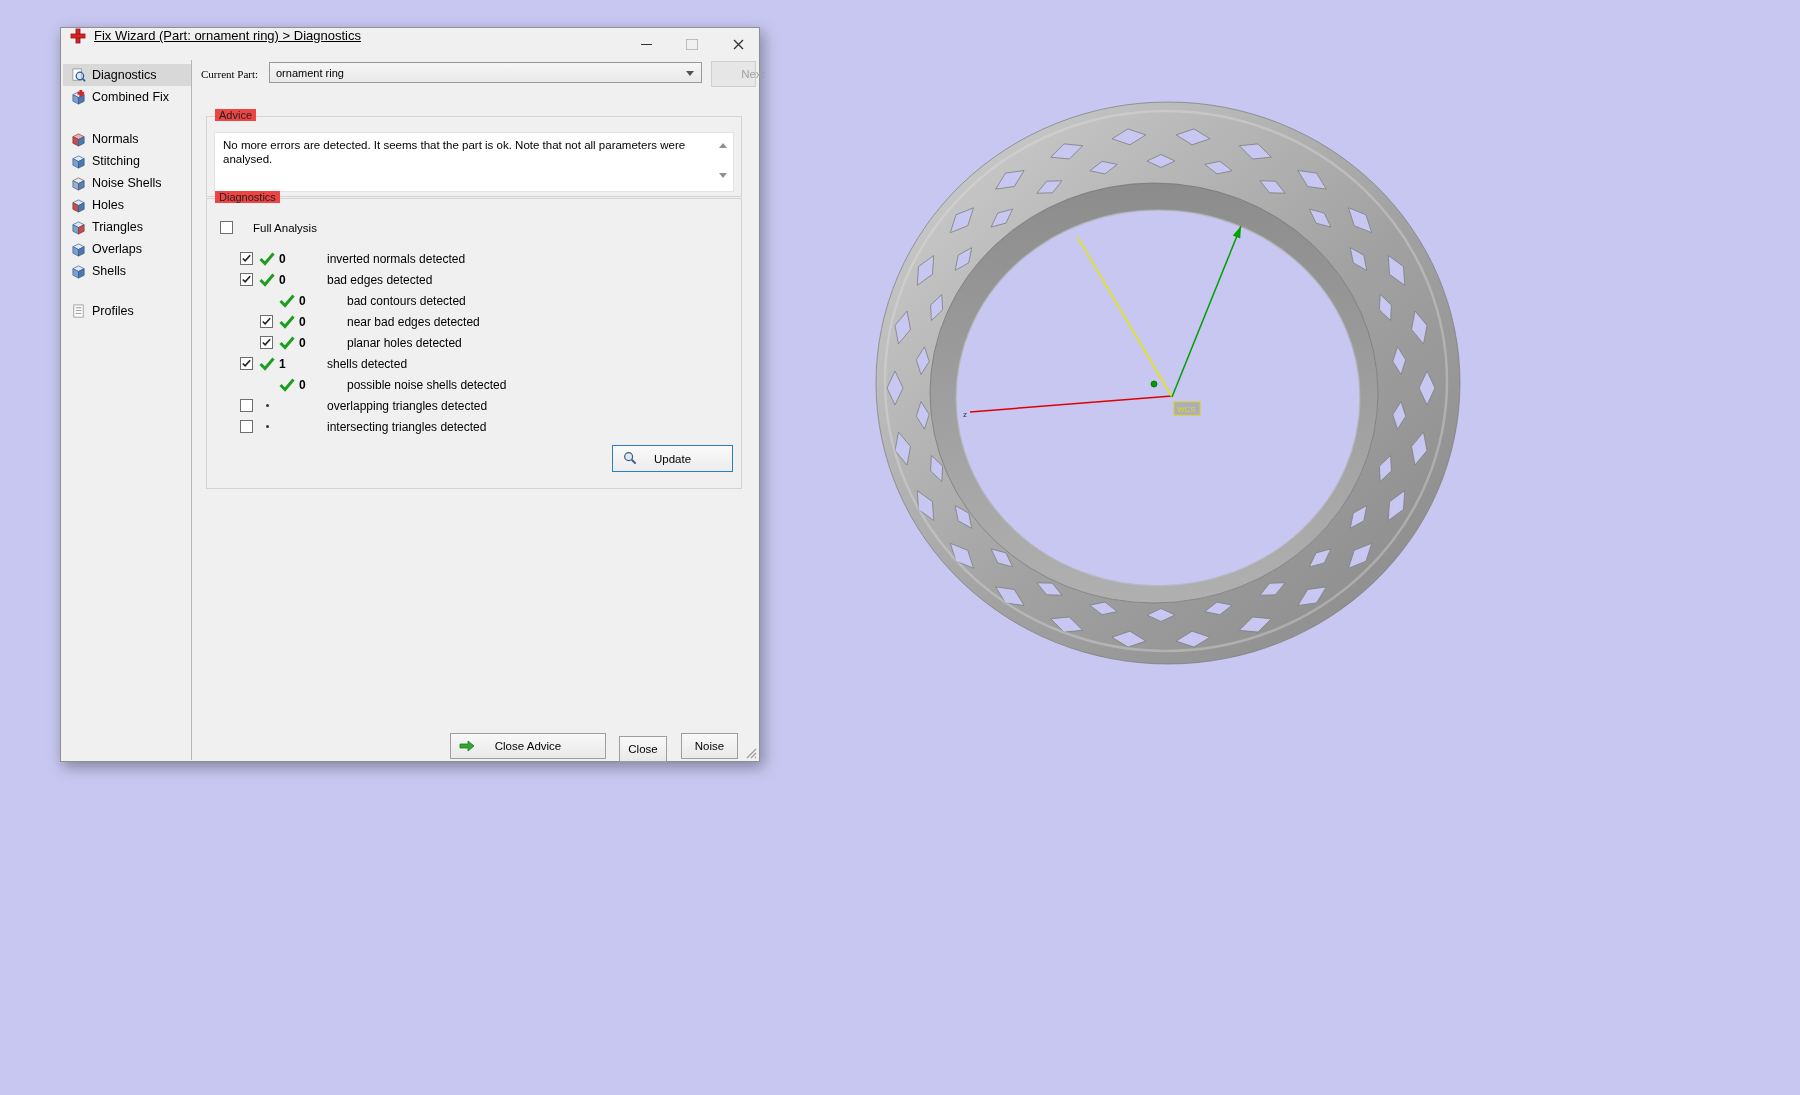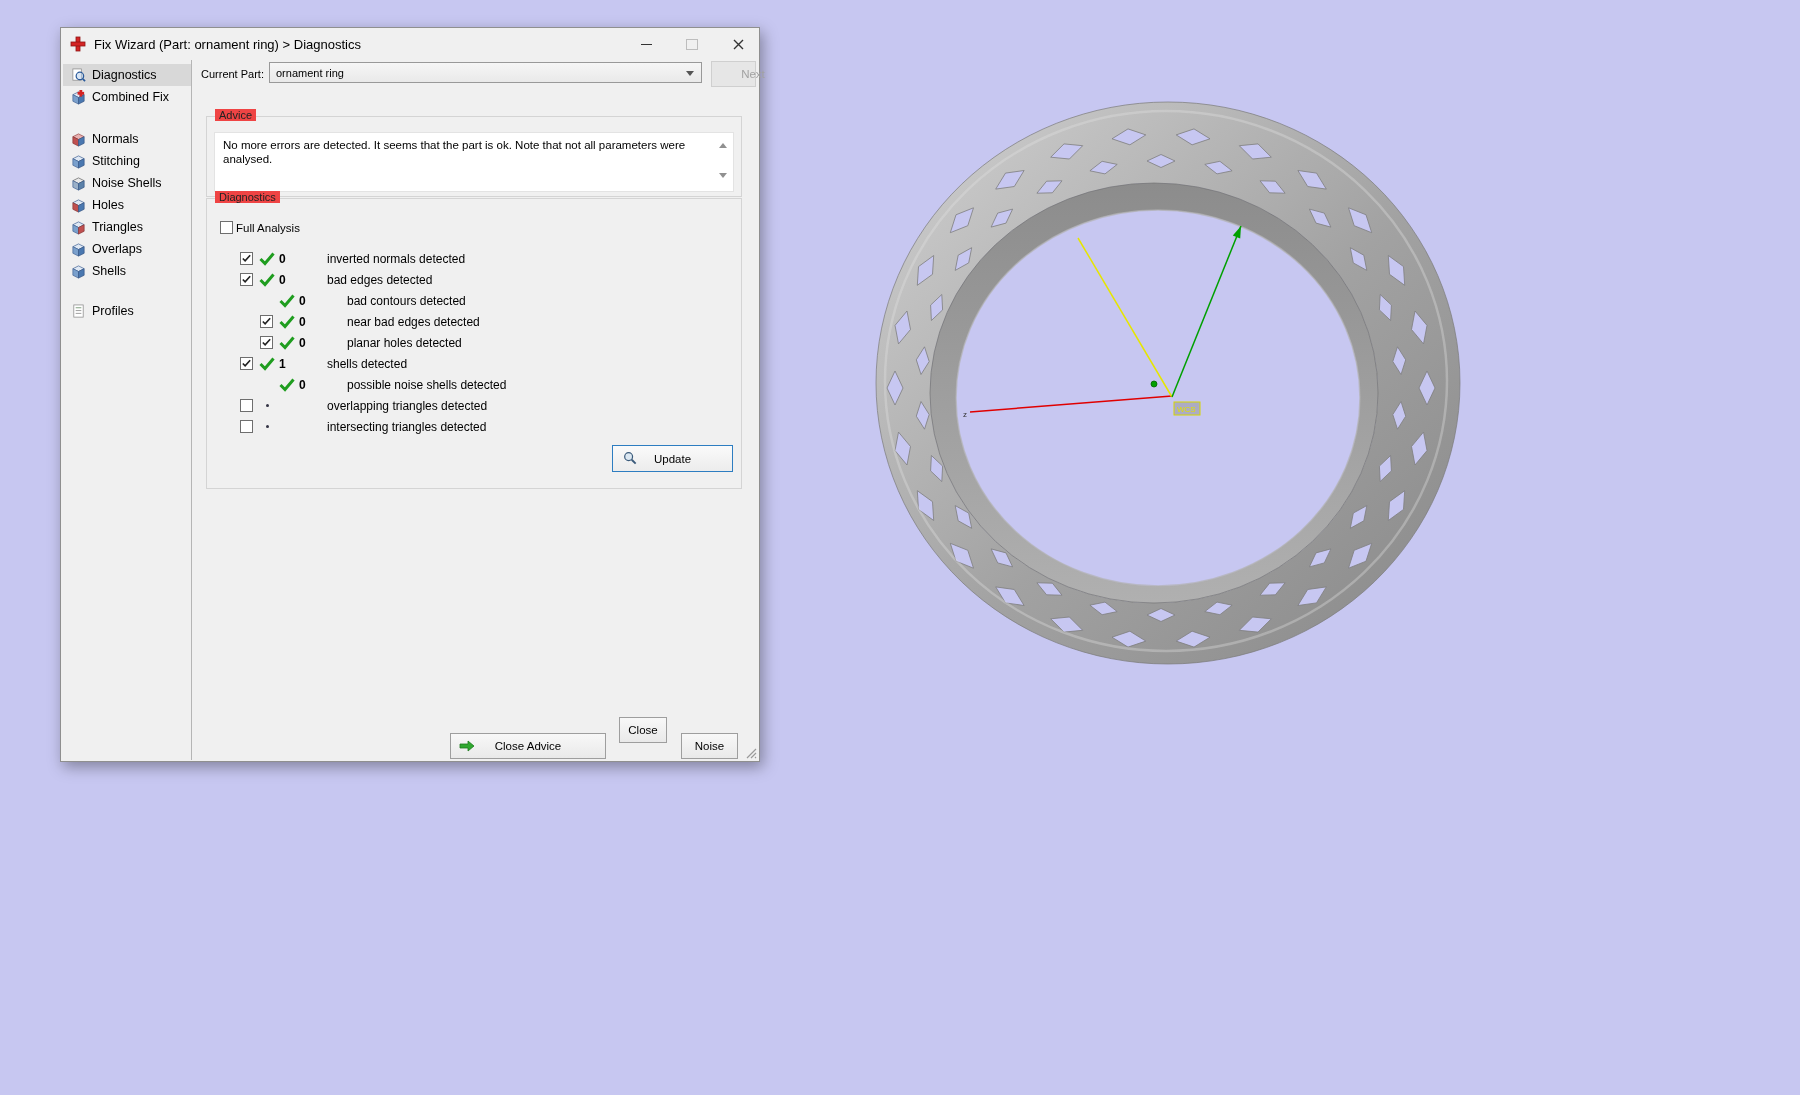--- a/index.html
+++ b/index.html
@@ -8,7 +8,7 @@
   
   .dialog{position:absolute;left:60px;top:27px;width:700px;height:735px;background:#f0f0f0;
           border:1px solid #8f8f8f;box-shadow:3px 5px 14px rgba(0,0,0,.35);box-sizing:border-box;}
-  .titlebar{position:absolute;left:0;top:0;width:100%;height:32px;display:flex;align-items:center;}
+  .titlebar{position:absolute;left:0;top:0;width:100%;height:32px;display:flex;text-decoration:underline;}
   .titleicon{margin-left:9px;width:16px;height:16px;flex:0 0 auto;}
   .titletext{margin-left:8px;font-size:13px;}
   .winbtns{position:absolute;right:6px;top:0;height:32px;display:flex;align-items:center;}

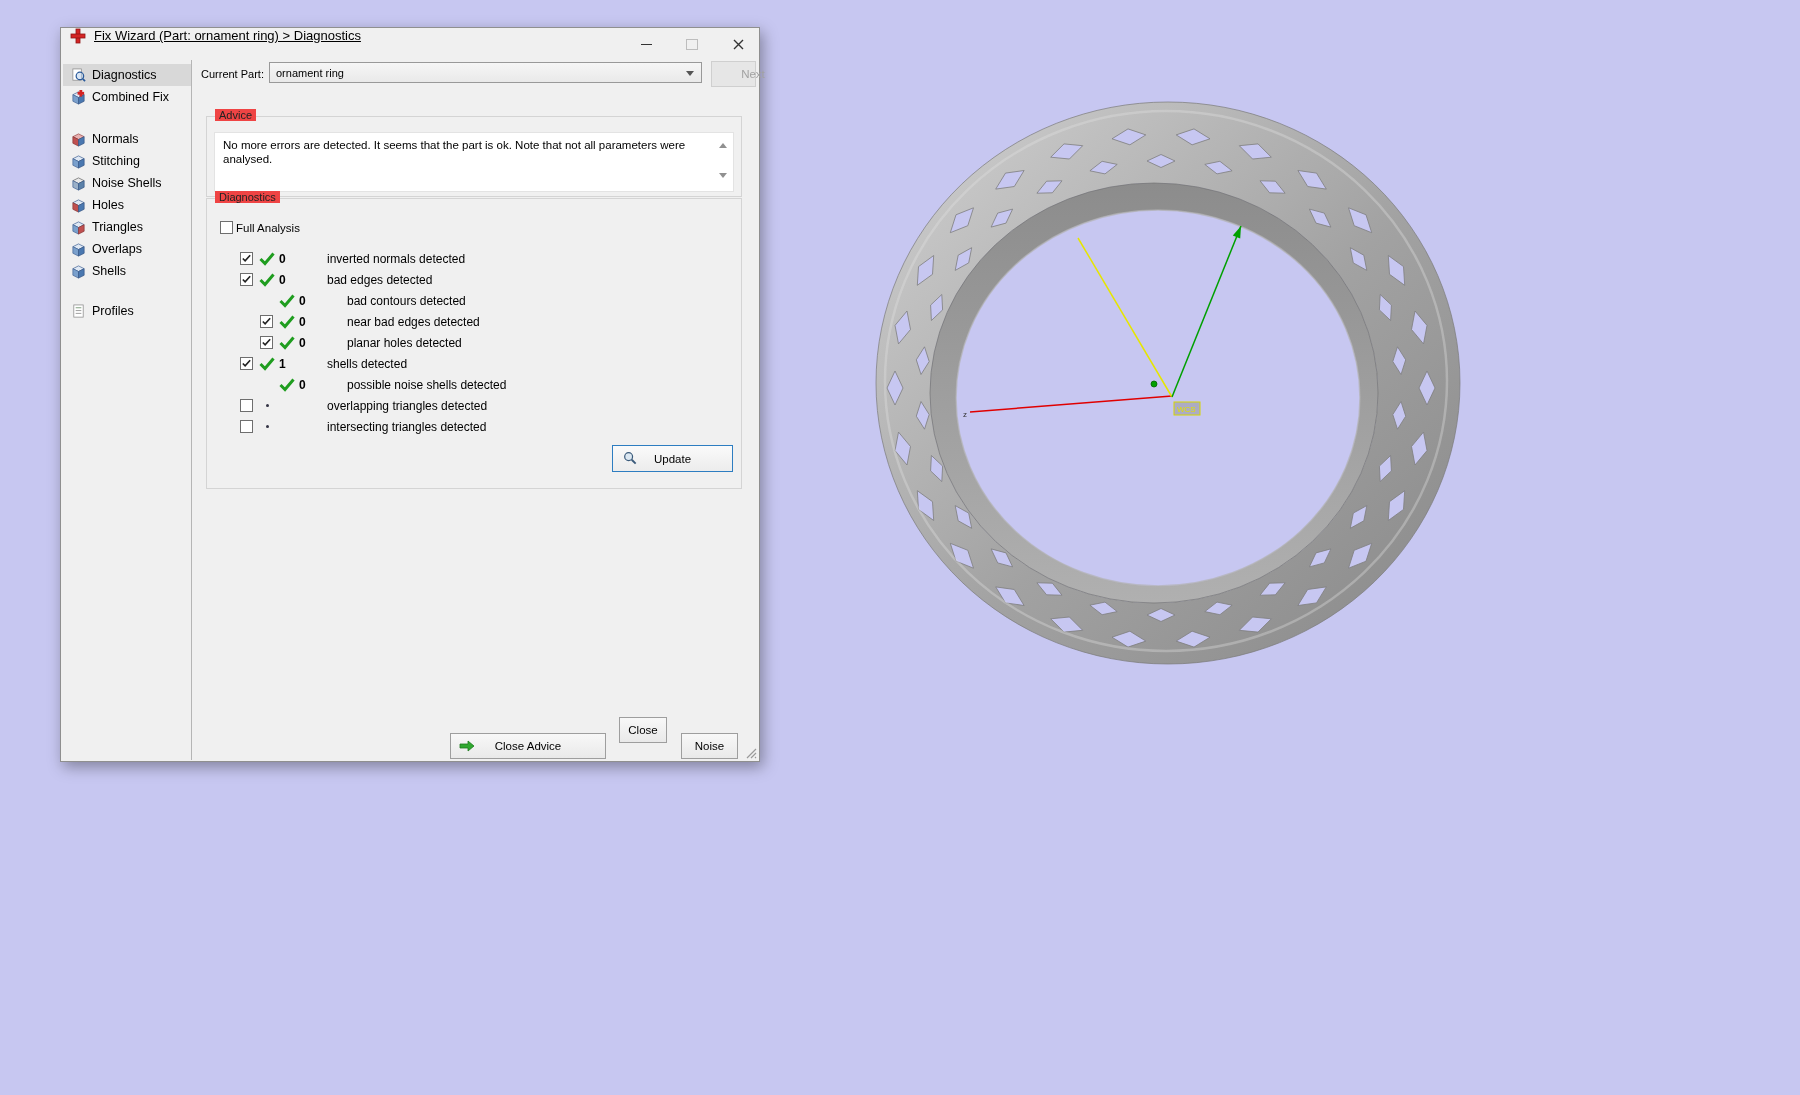--- a/index.html
+++ b/index.html
@@ -23,7 +23,7 @@
   .side-item svg{margin-right:6px;flex:0 0 auto;}
   .side-gap1{height:20px;} .side-gap2{height:18px;}
   
-  .cp-label{position:absolute;left:140px;top:40px;font-size:11px;}
+  .cp-label{position:absolute;left:140px;top:40px;font-size:11px;font-family:Liberation Serif, serif;}
   .combo{position:absolute;left:208px;top:34px;width:433px;height:21px;box-sizing:border-box;
          border:1px solid #999;background:linear-gradient(#f6f6f6,#e9e9e9);
          font-size:11px;display:flex;align-items:center;padding-left:6px;}

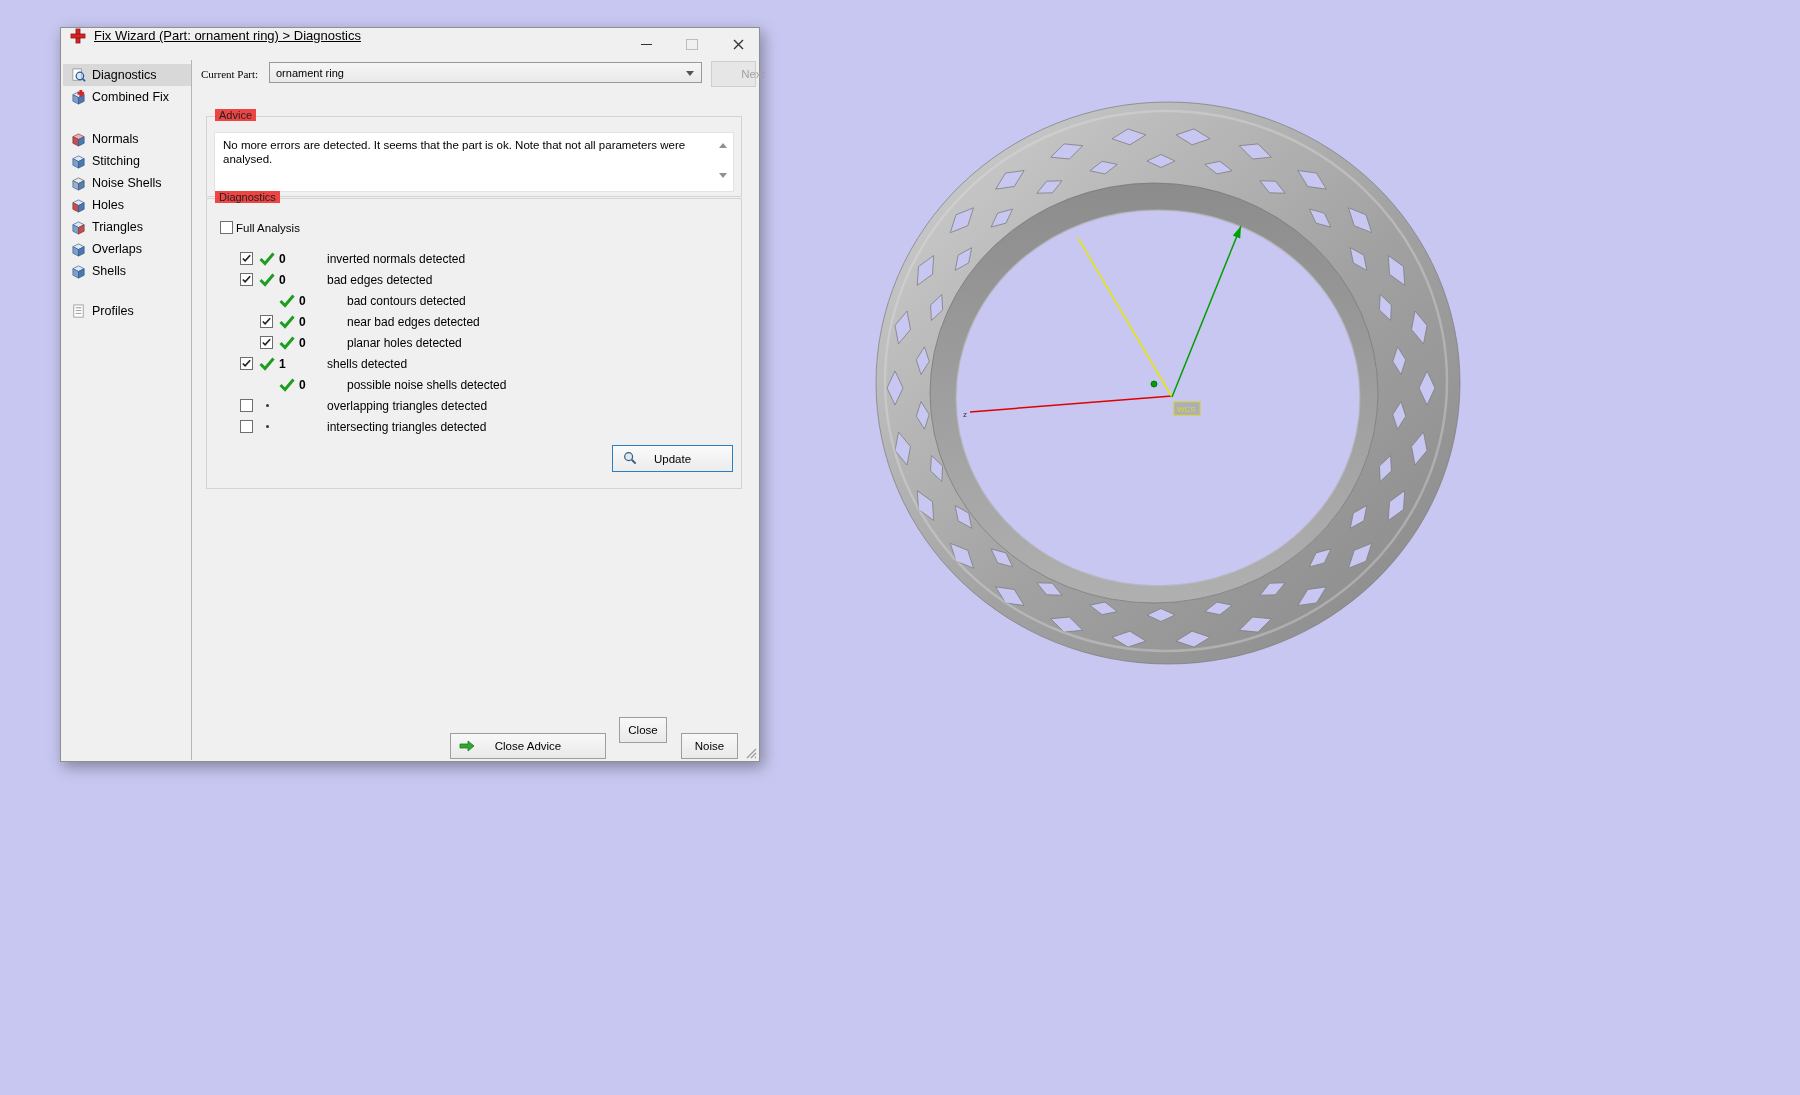--- a/index.html
+++ b/index.html
@@ -299,7 +299,7 @@
 
       <div class="fa-row">
         <span class="cb"></span>
-        <span style="margin-left:3px;">Full Analysis</span>
+        <span style="margin-left:20px;">Full Analysis</span>
       </div>
 
       <div class="rows">

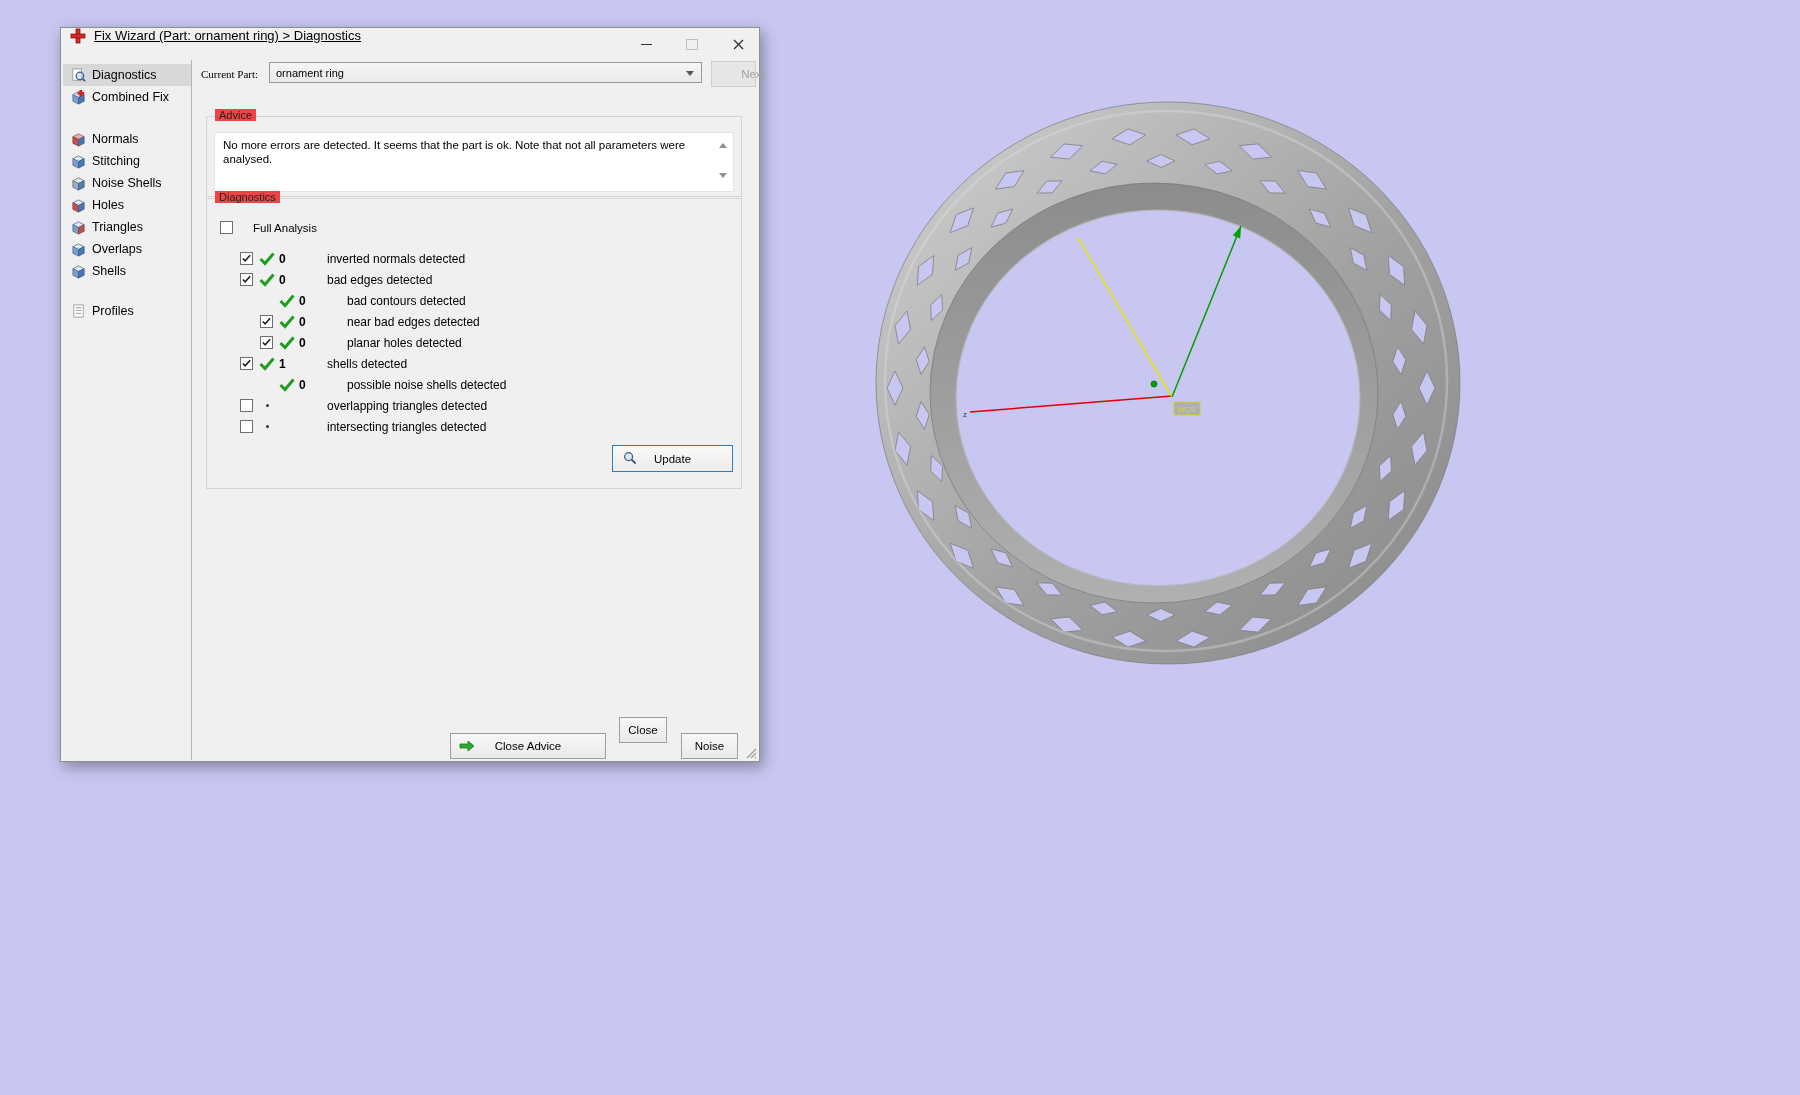--- a/index.html
+++ b/index.html
@@ -436,7 +436,7 @@
       </svg>
       <span>Close Advice</span>
     </div>
-    <div class="btn" style="left:558px;top:689px;width:48px;">
+    <div class="btn" style="left:558px;top:708px;width:48px;">
       <span>Close</span>
     </div>
     <div class="btn" style="left:620px;top:705px;width:57px;">

